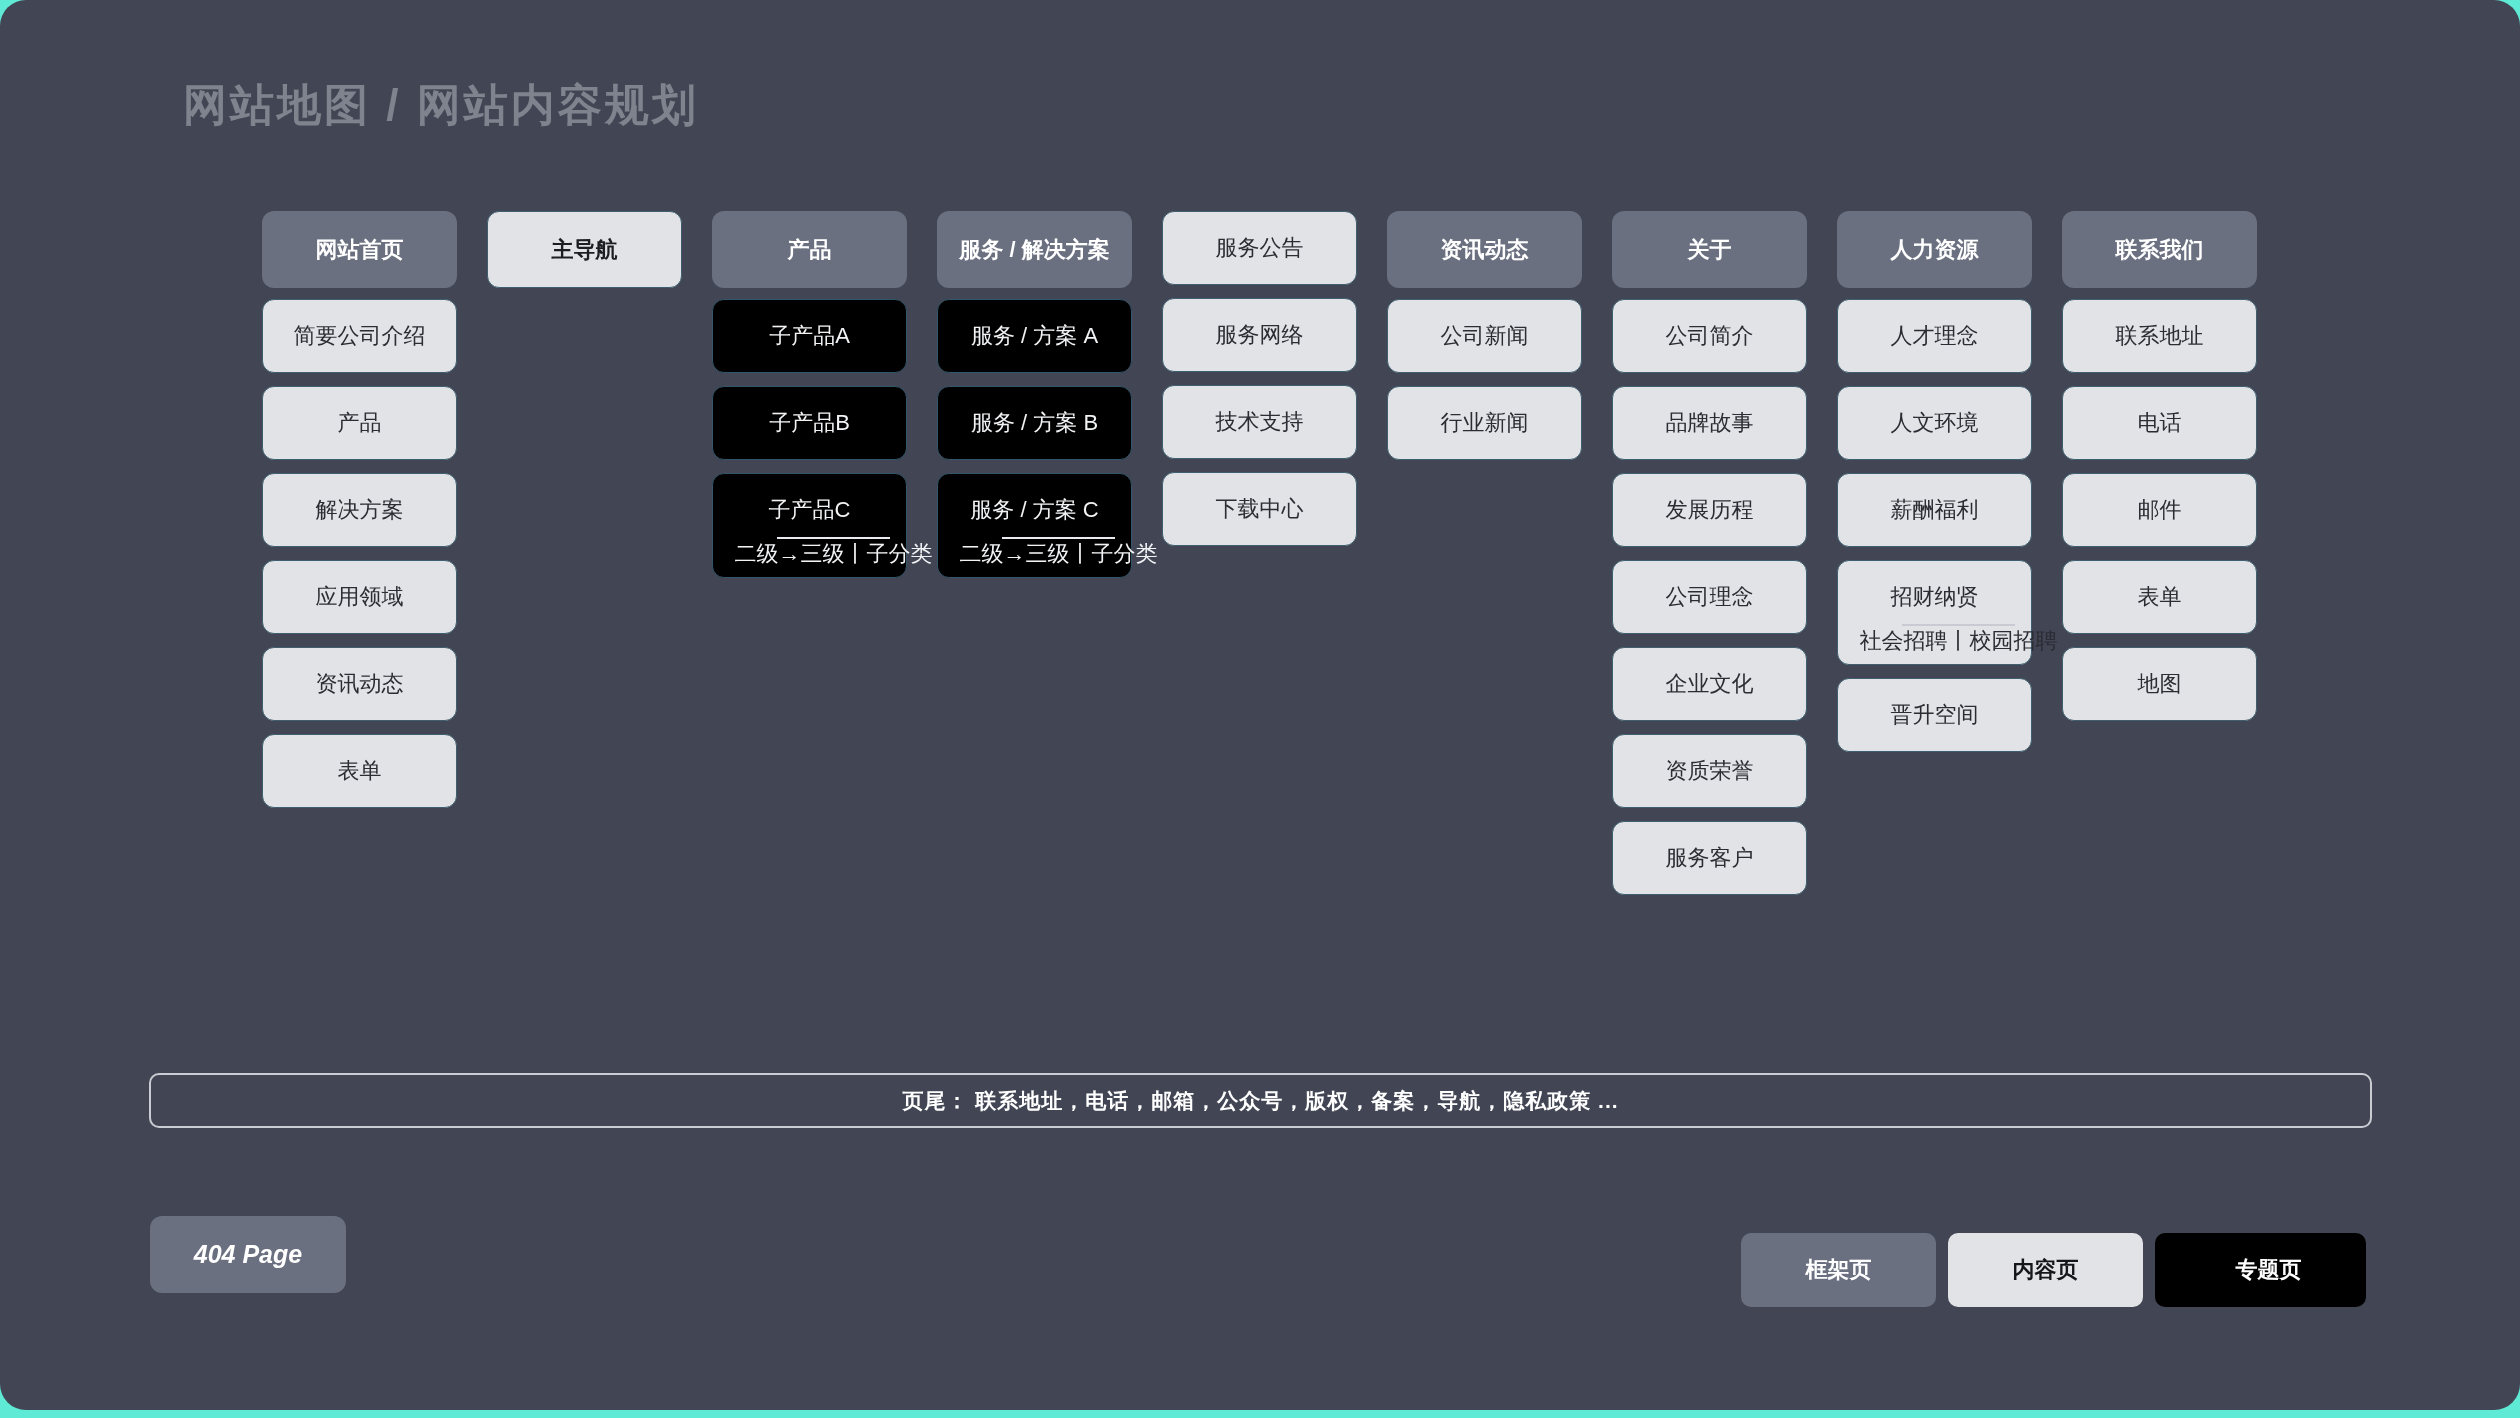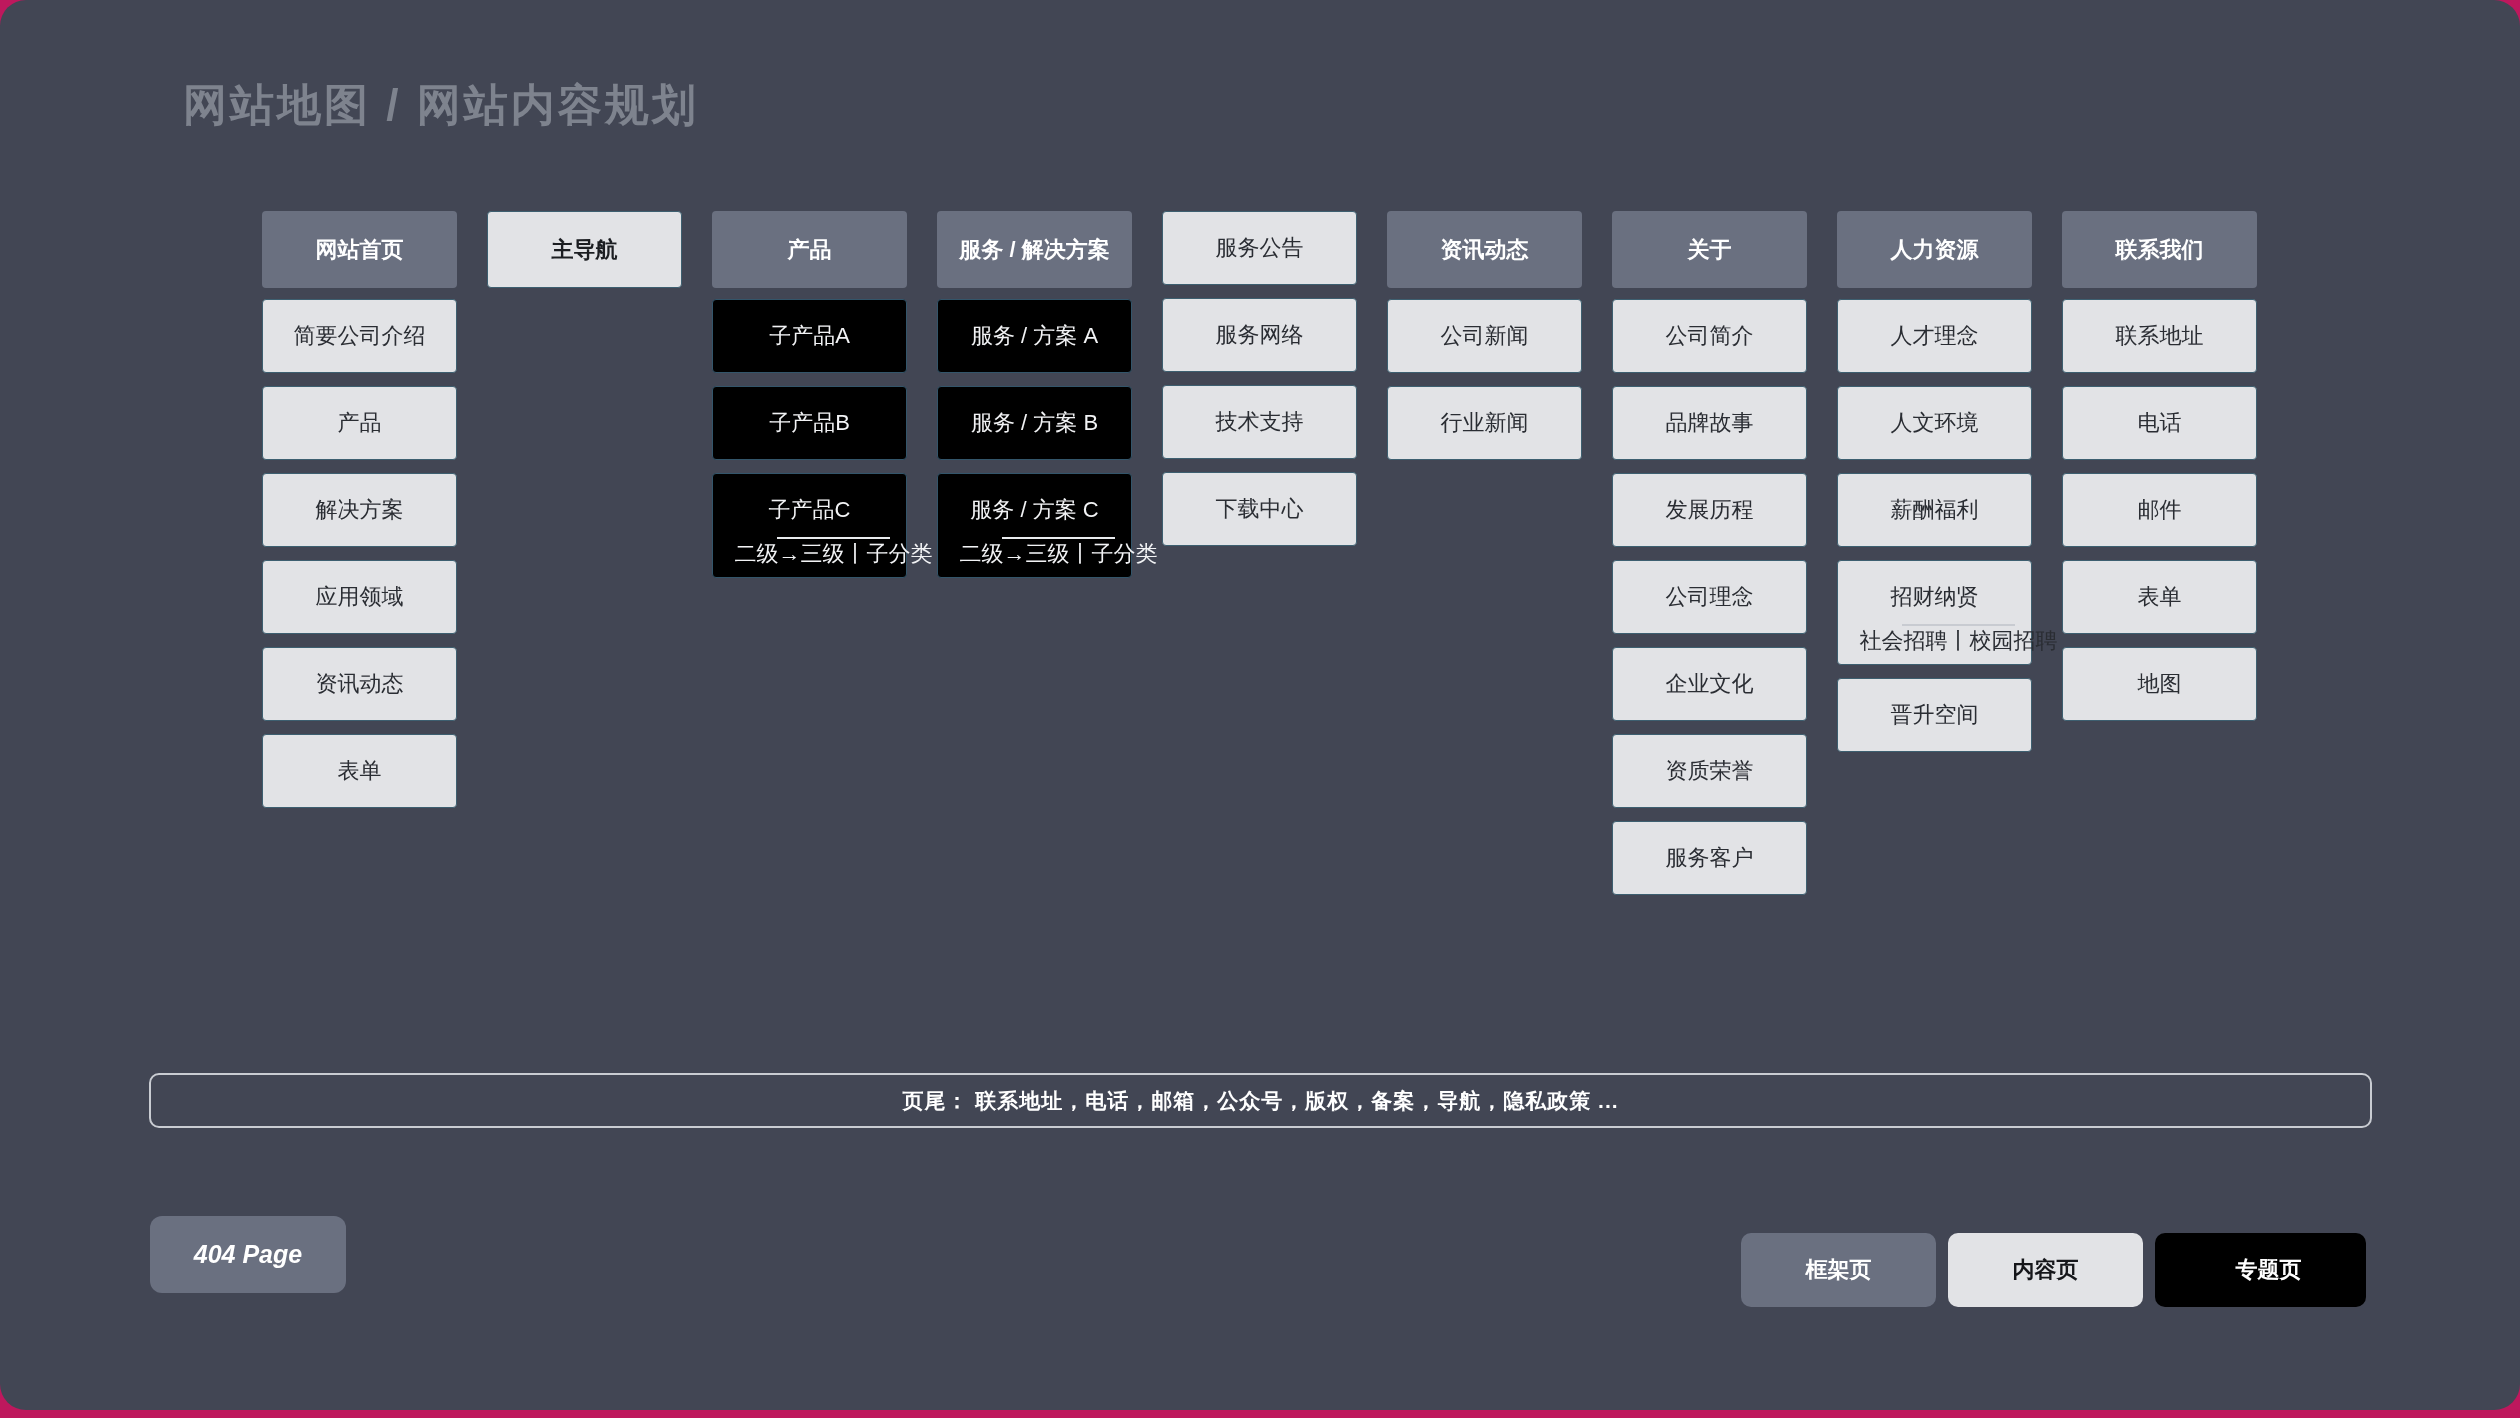--- a/index.html
+++ b/index.html
@@ -7,7 +7,7 @@
     position: relative;
     width: 2520px;
     height: 1418px;
-    background: #be185d;
+    background: #5eead4;
     font-family: "Liberation Sans", "DejaVu Sans", sans-serif;
     overflow: hidden;
   }

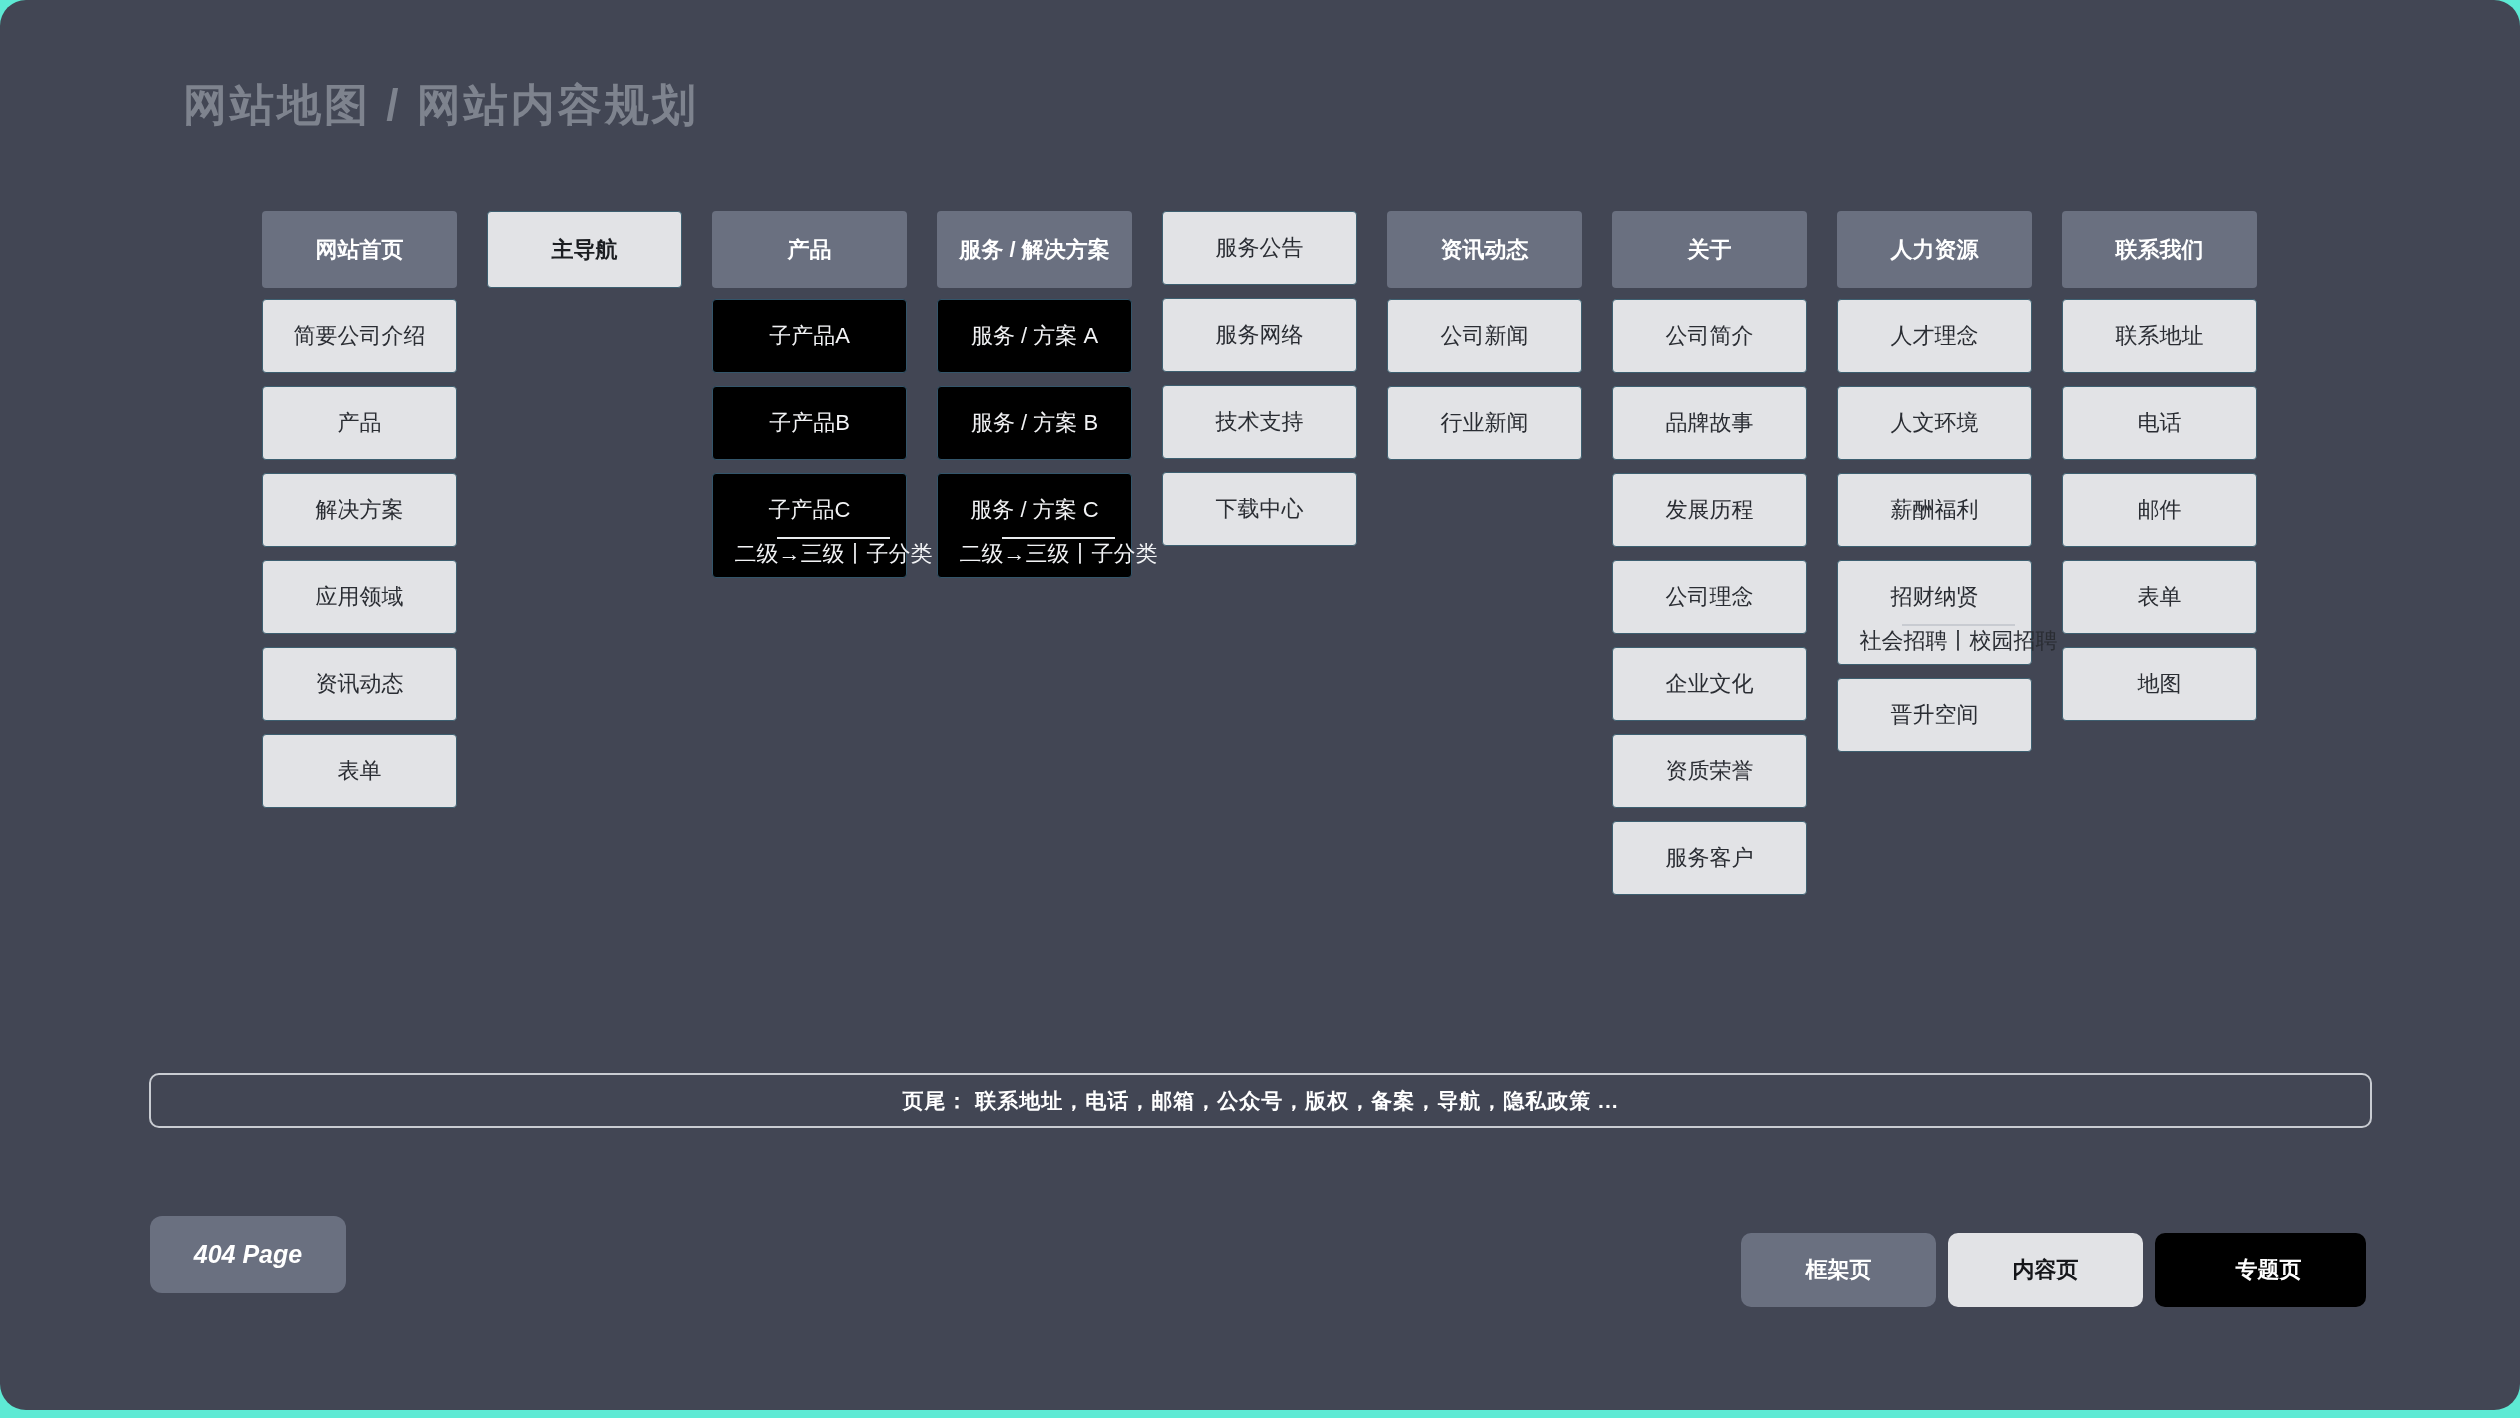--- a/index.html
+++ b/index.html
@@ -42,7 +42,7 @@
   }
   .box {
     box-sizing: border-box;
-    border-radius: 4px;
+    border-radius: 12px;
     display: flex;
     align-items: center;
     justify-content: center;

